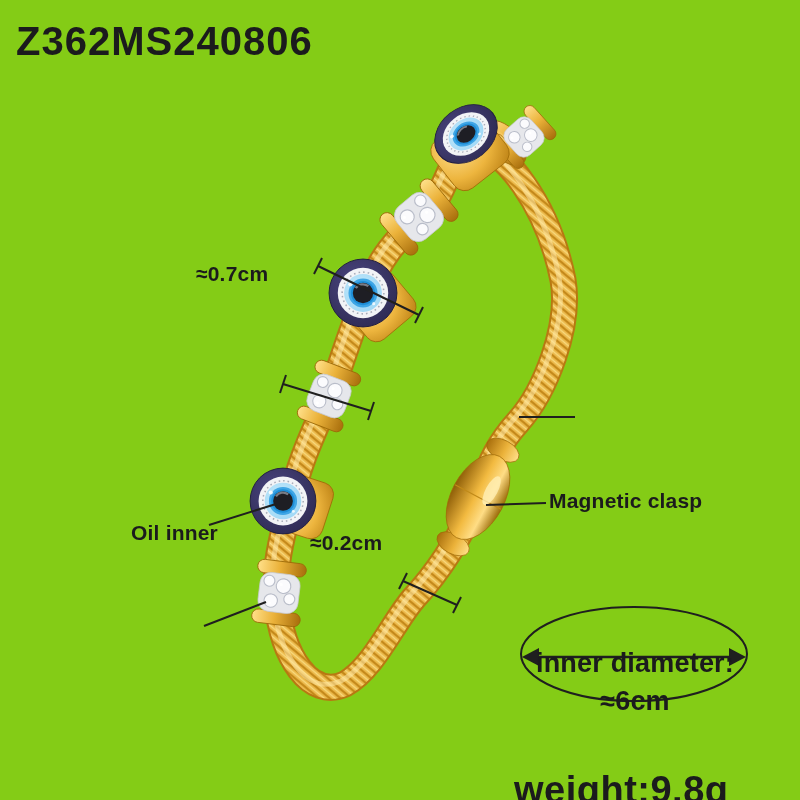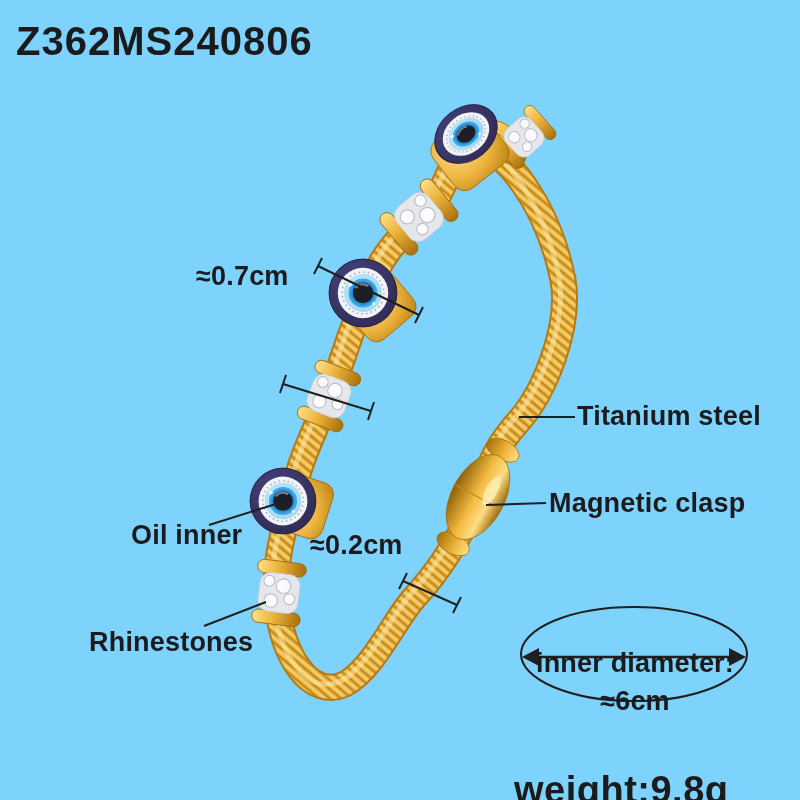--- a/index.html
+++ b/index.html
@@ -4,7 +4,7 @@
 <style>
   html,body { margin:0; padding:0; background:#fff; }
   .stage {
-    position:relative; width:800px; height:800px; background:#7dd3fc;
+    position:relative; width:800px; height:800px; background:#84cc16;
     font-family:"Liberation Sans", sans-serif; overflow:hidden;
   }
   .stage svg { position:absolute; left:0; top:0; }

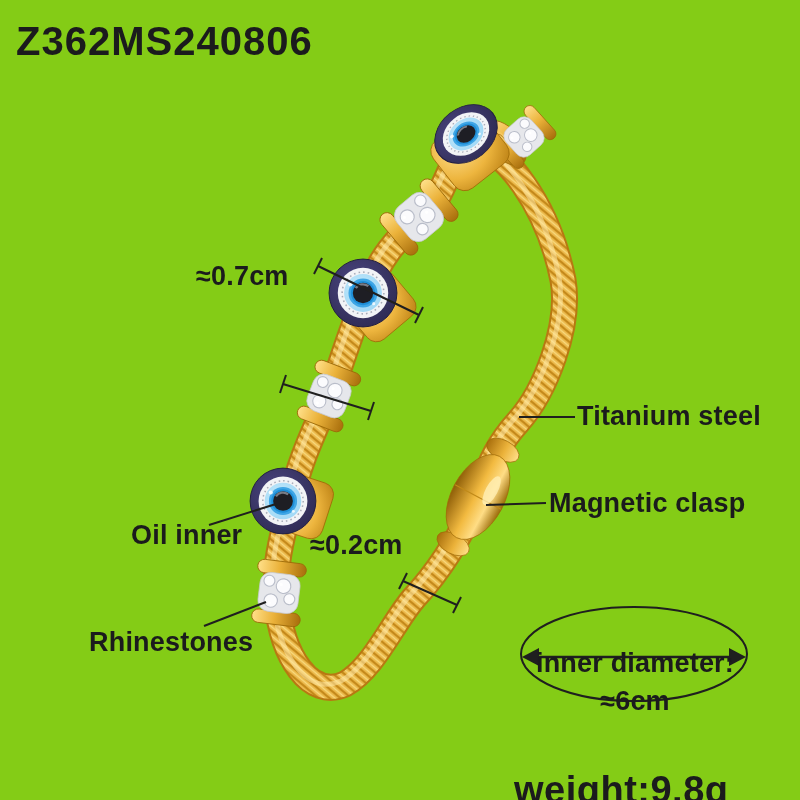--- a/index.html
+++ b/index.html
@@ -9,7 +9,7 @@
   }
   .stage svg { position:absolute; left:0; top:0; }
   .label {
-    position:absolute; color:#1b1b1d; font-weight:600; font-size:27px;
+    position:absolute; color:#1b1b1d; font-weight:600; font-size:21px;
     line-height:1; white-space:nowrap; letter-spacing:0.2px;
   }
   .code   { font-size:40px; font-weight:700; letter-spacing:1px; }

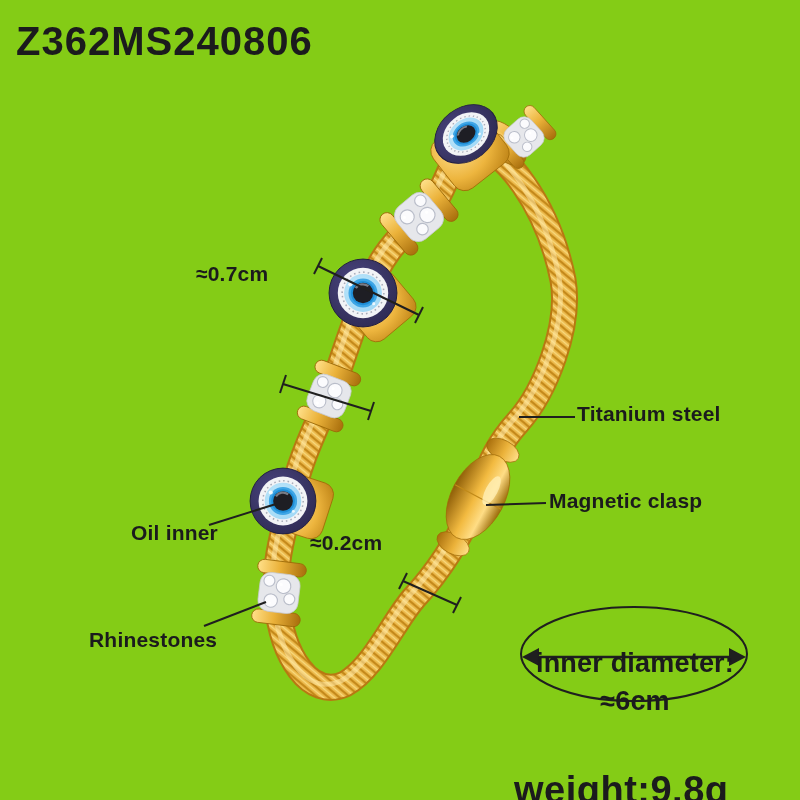--- a/index.html
+++ b/index.html
@@ -212,7 +212,6 @@
   <div class="label pos-oil">Oil inner</div>
   <div class="label pos-wire">≈0.2cm</div>
   <div class="label pos-rhine">Rhinestones</div>
-  <div class="label pos-mat">Titanium steel</div>
   <div class="label pos-clasp">Magnetic clasp</div>
   <div class="label dim pos-dlabel">inner diameter:</div>
   <div class="label dim pos-dvalue">≈6cm</div>

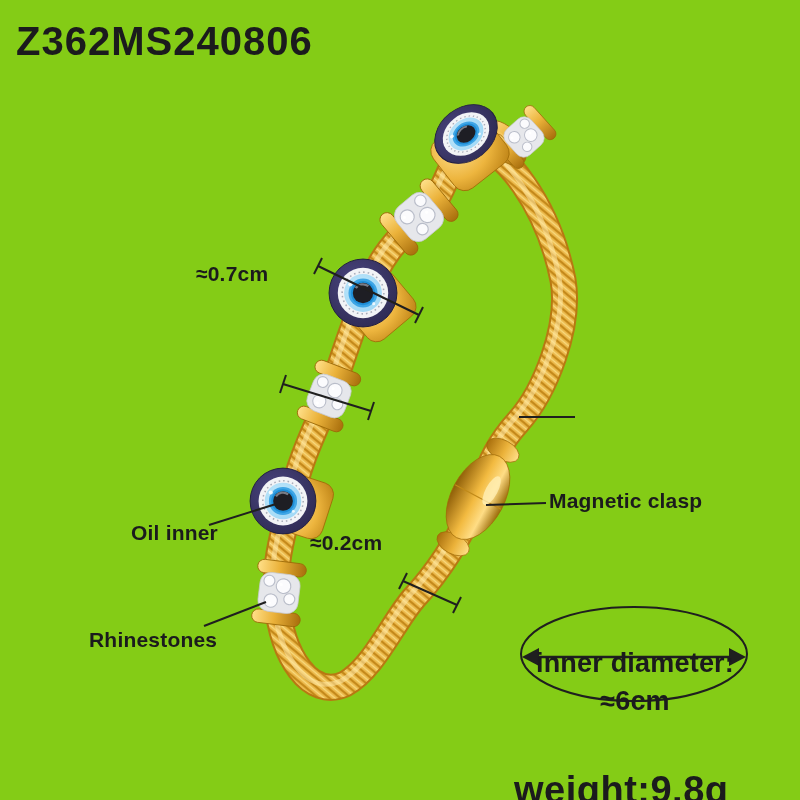--- a/index.html
+++ b/index.html
@@ -211,7 +211,6 @@
   <div class="label pos-charm">≈0.7cm</div>
   <div class="label pos-oil">Oil inner</div>
   <div class="label pos-wire">≈0.2cm</div>
-  <div class="label pos-rhine">Rhinestones</div>
   <div class="label pos-clasp">Magnetic clasp</div>
   <div class="label dim pos-dlabel">inner diameter:</div>
   <div class="label dim pos-dvalue">≈6cm</div>

